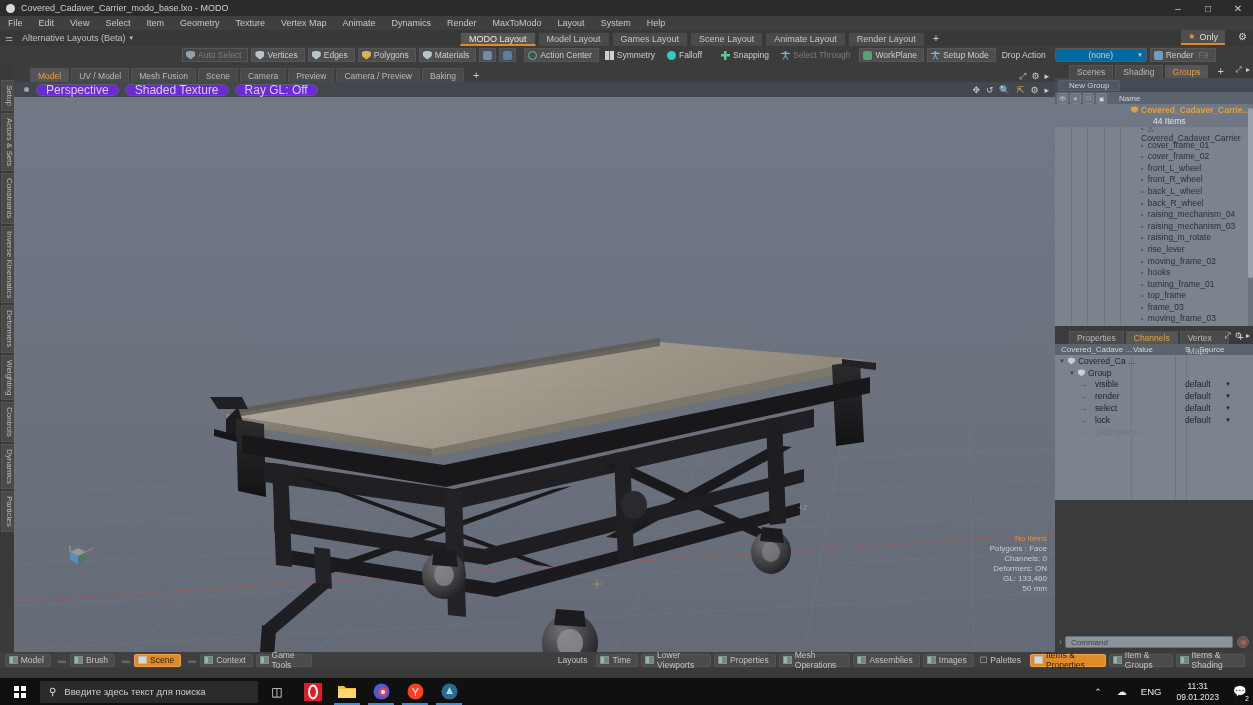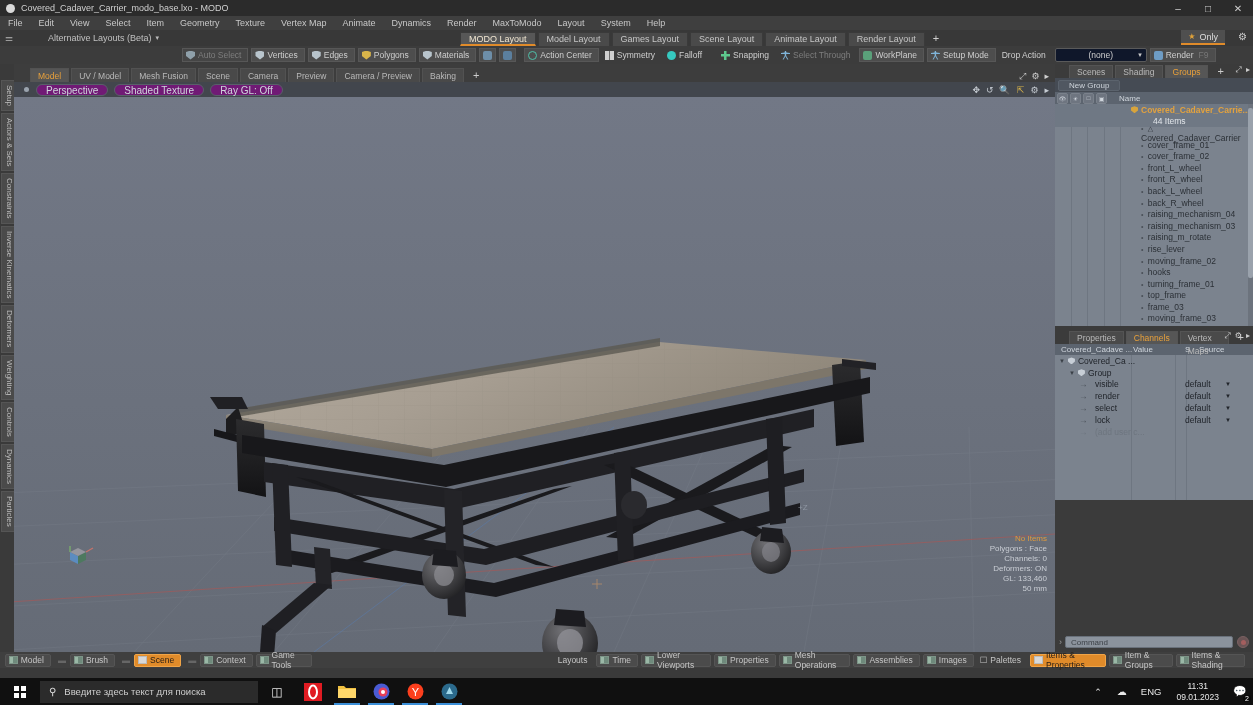--- a/index.html
+++ b/index.html
@@ -40,7 +40,7 @@
     font-size:9px; color:#c0c0c0;
   }
   .altrow .anchor { width:18px; text-align:center; font-size:9px; color:#b8b8b8; }
-  .altrow .altlabel { padding-left:4px;margin-left:26px; }
+  .altrow .altlabel { padding-left:4px; }
   .layout-tabs { position:absolute; left:460px; top:30px; height:16px; display:flex; align-items:flex-end; }
   .ltab {
     height:14px; line-height:13px; font-size:9px; color:#c6c6c6;

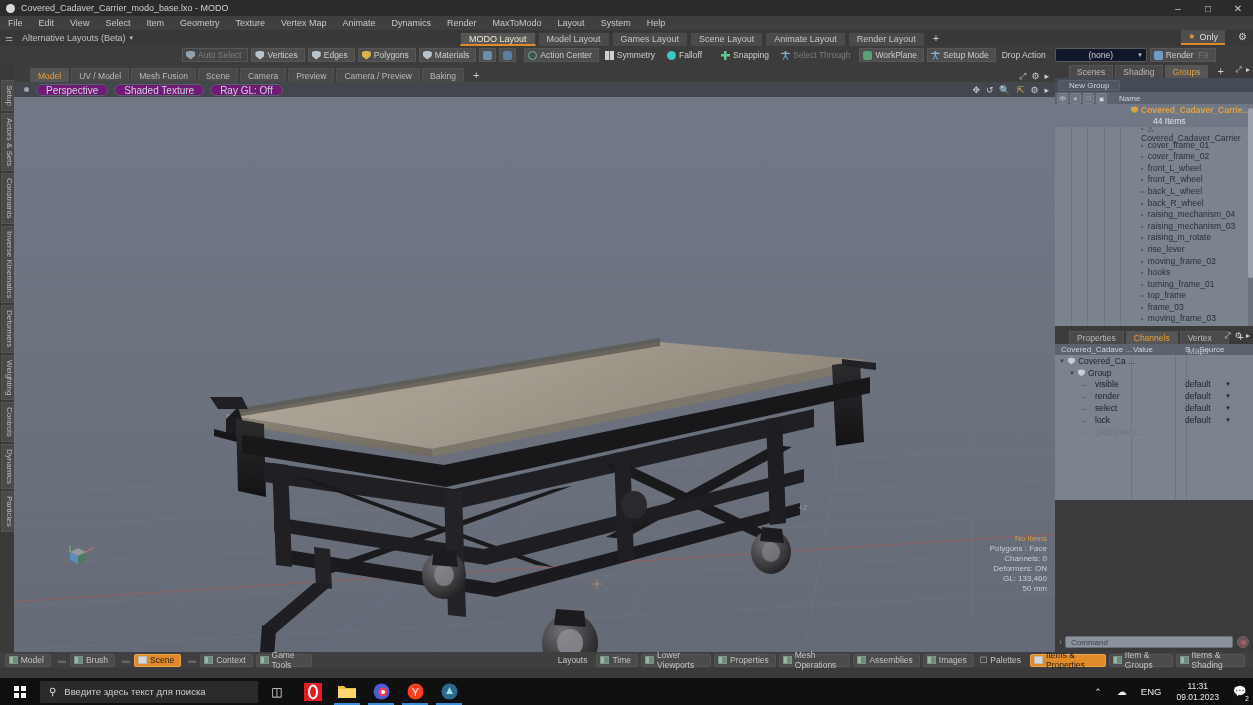--- a/index.html
+++ b/index.html
@@ -86,7 +86,7 @@
   .manf { width:9px;height:9px;margin-right:3px;flex:none;background:#7fb4d8;
     clip-path: polygon(45% 0,55% 0,60% 22%,100% 28%,100% 38%,58% 40%,58% 58%,82% 100%,70% 100%,50% 64%,30% 100%,18% 100%,42% 58%,42% 40%,0 38%,0 28%,40% 22%); }
   .drop {
-    height:14px; background:#0f172a; border:1px solid #5a5a5a; border-radius:2px;
+    height:14px; background:#0369a1; border:1px solid #5a5a5a; border-radius:2px;
     width:92px; display:flex; align-items:center; justify-content:center; position:relative;
     font-size:8.5px; color:#d0d0d0; margin-right:3px;
   }

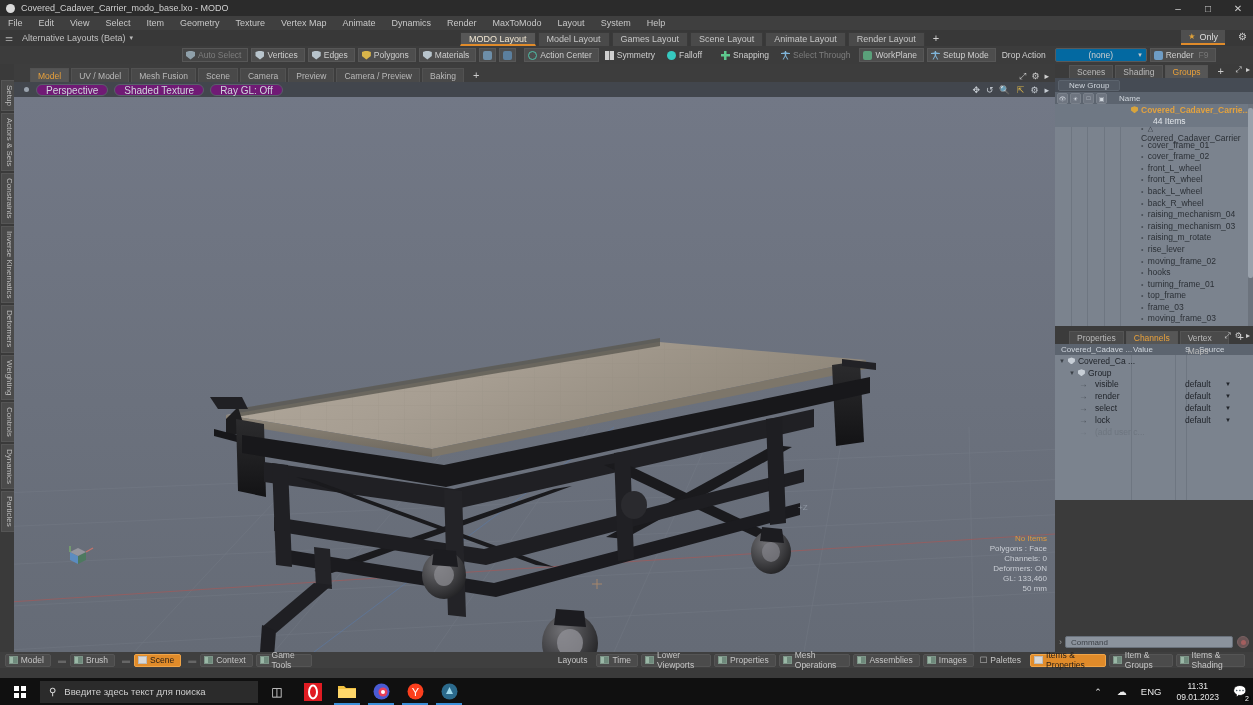--- a/index.html
+++ b/index.html
@@ -123,7 +123,7 @@
   }
   .vp-subbar .dotm { width:5px;height:5px;border-radius:50%;background:#9aa3ae;margin-right:7px;}
   .pill {
-    font-size:10px; color:#cfd5dc; background:#701a75; border:1px solid #596069;
+    font-size:12px; color:#cfd5dc; background:#6d28d9; border:1px solid #596069;
     border-radius:7px; padding:0 9px; height:12px; line-height:11px; margin-right:6px;
   }
   .vp-ctrl { position:absolute; right:6px; display:flex; gap:6px; align-items:center; font-size:9px; color:#c6ccd3; }

